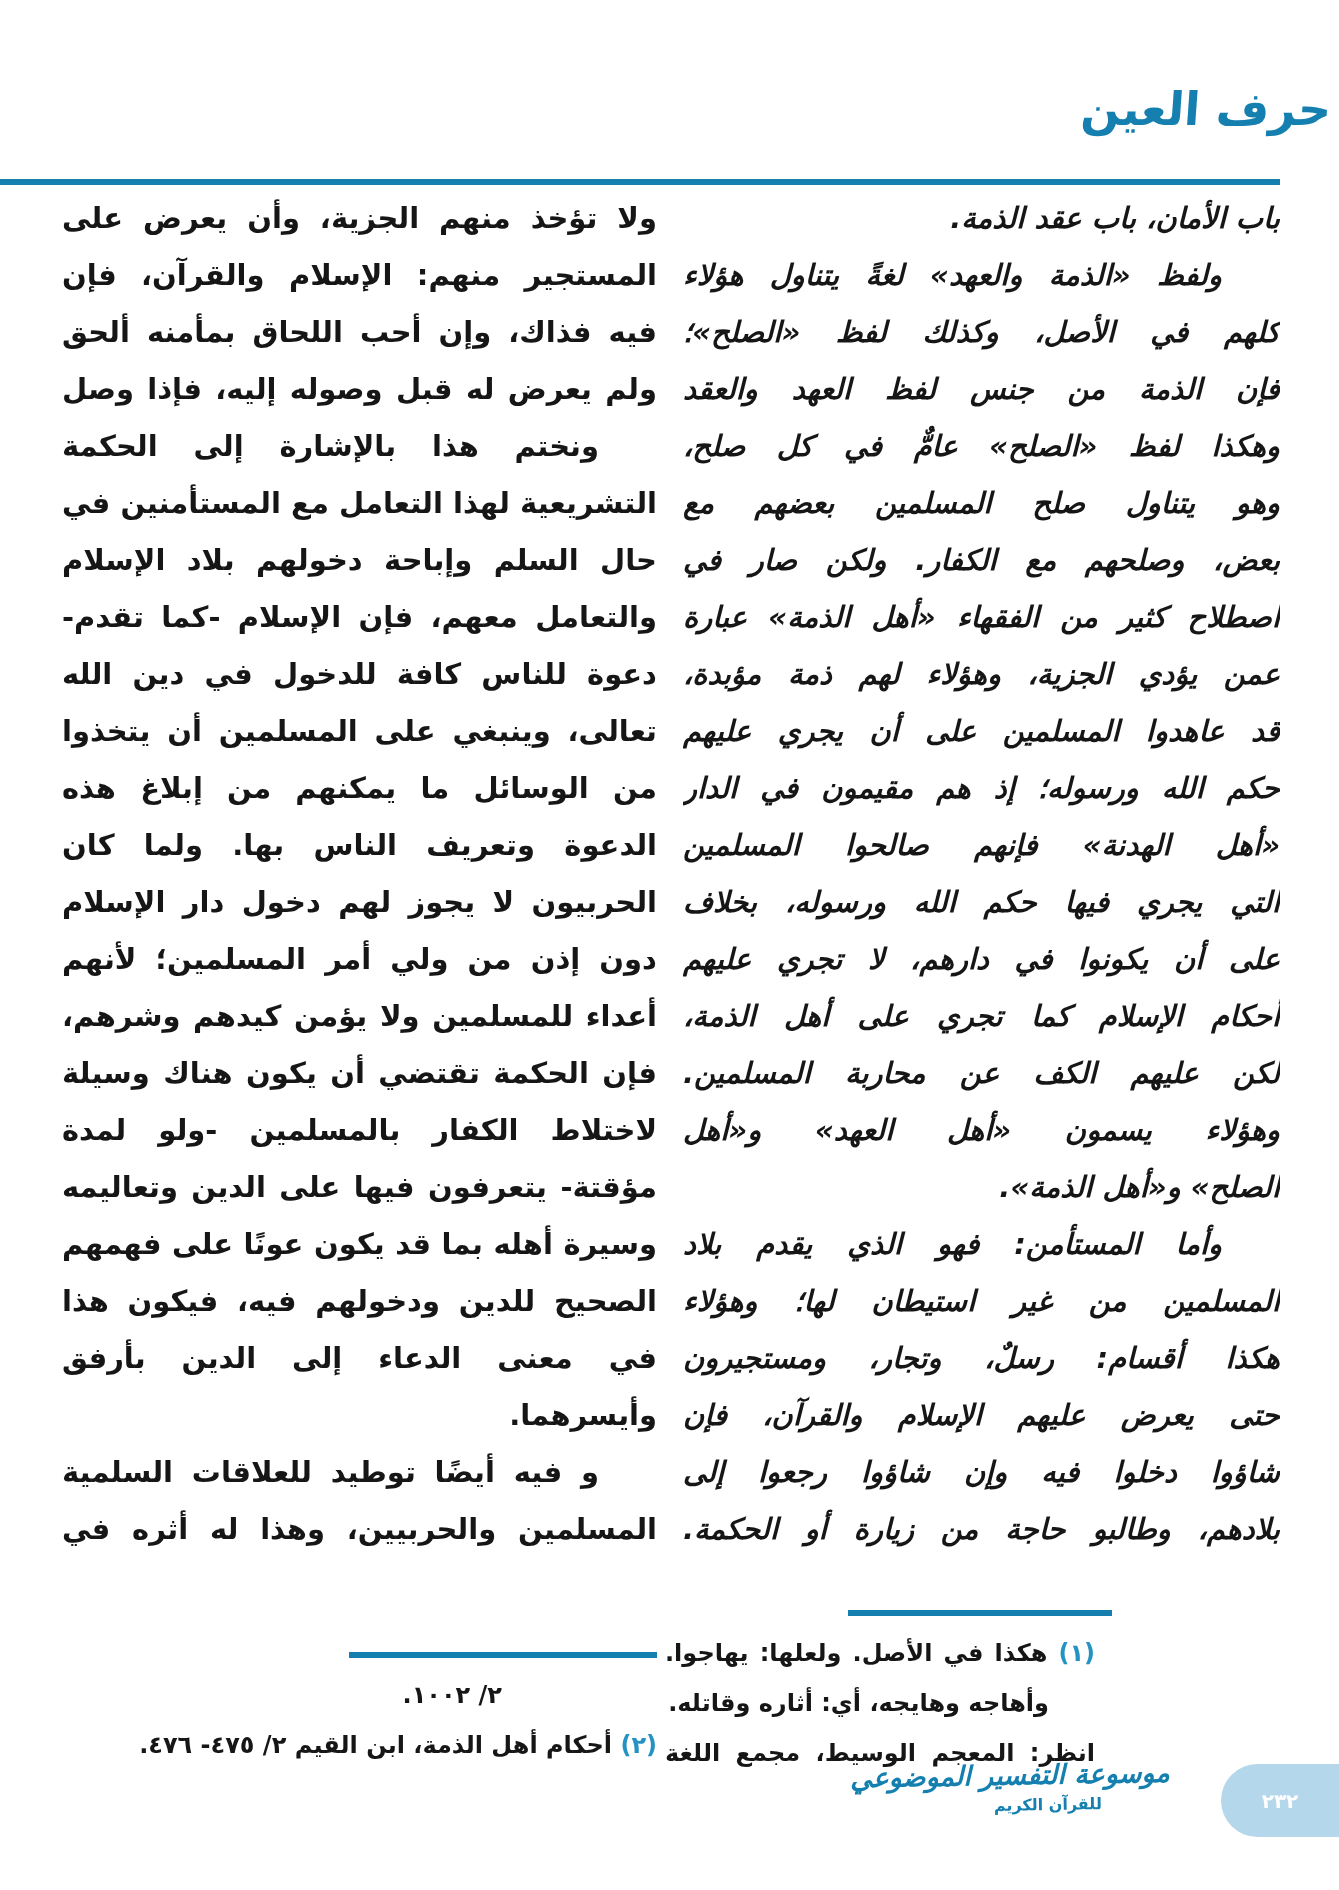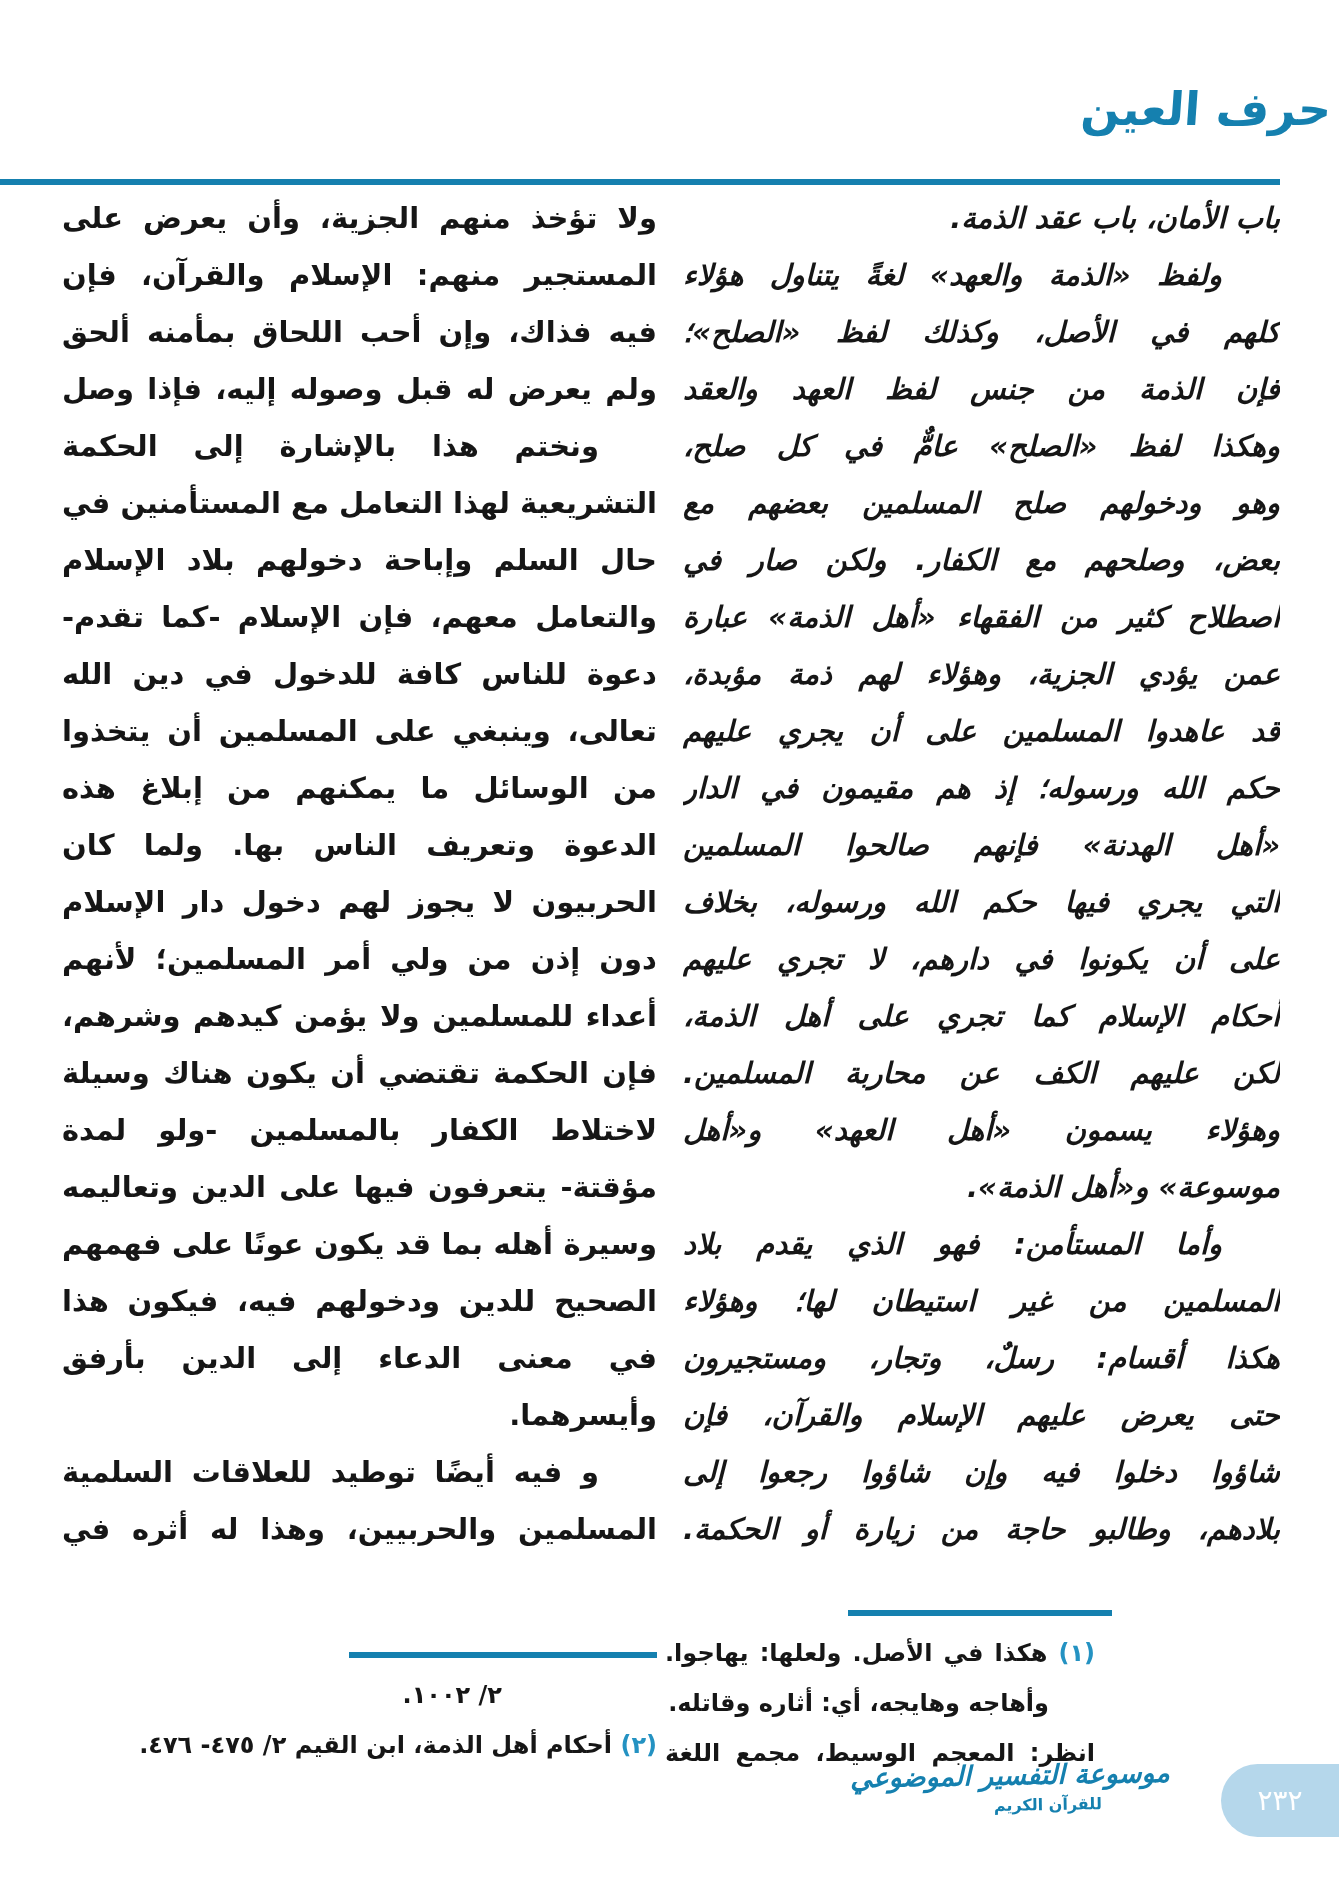--- a/index.html
+++ b/index.html
@@ -80,7 +80,7 @@
       <div class="ln">كلهم في الأصل، وكذلك لفظ «الصلح»؛</div>
       <div class="ln">فإن الذمة من جنس لفظ العهد والعقد</div>
       <div class="ln">وهكذا لفظ «الصلح» عامٌّ في كل صلح،</div>
-      <div class="ln">وهو ودخولهم صلح المسلمين بعضهم مع</div>
+      <div class="ln">وهو يتناول صلح المسلمين بعضهم مع</div>
       <div class="ln">بعض، وصلحهم مع الكفار. ولكن صار في</div>
       <div class="ln">اصطلاح كثير من الفقهاء «أهل الذمة» عبارة</div>
       <div class="ln">عمن يؤدي الجزية، وهؤلاء لهم ذمة مؤبدة،</div>

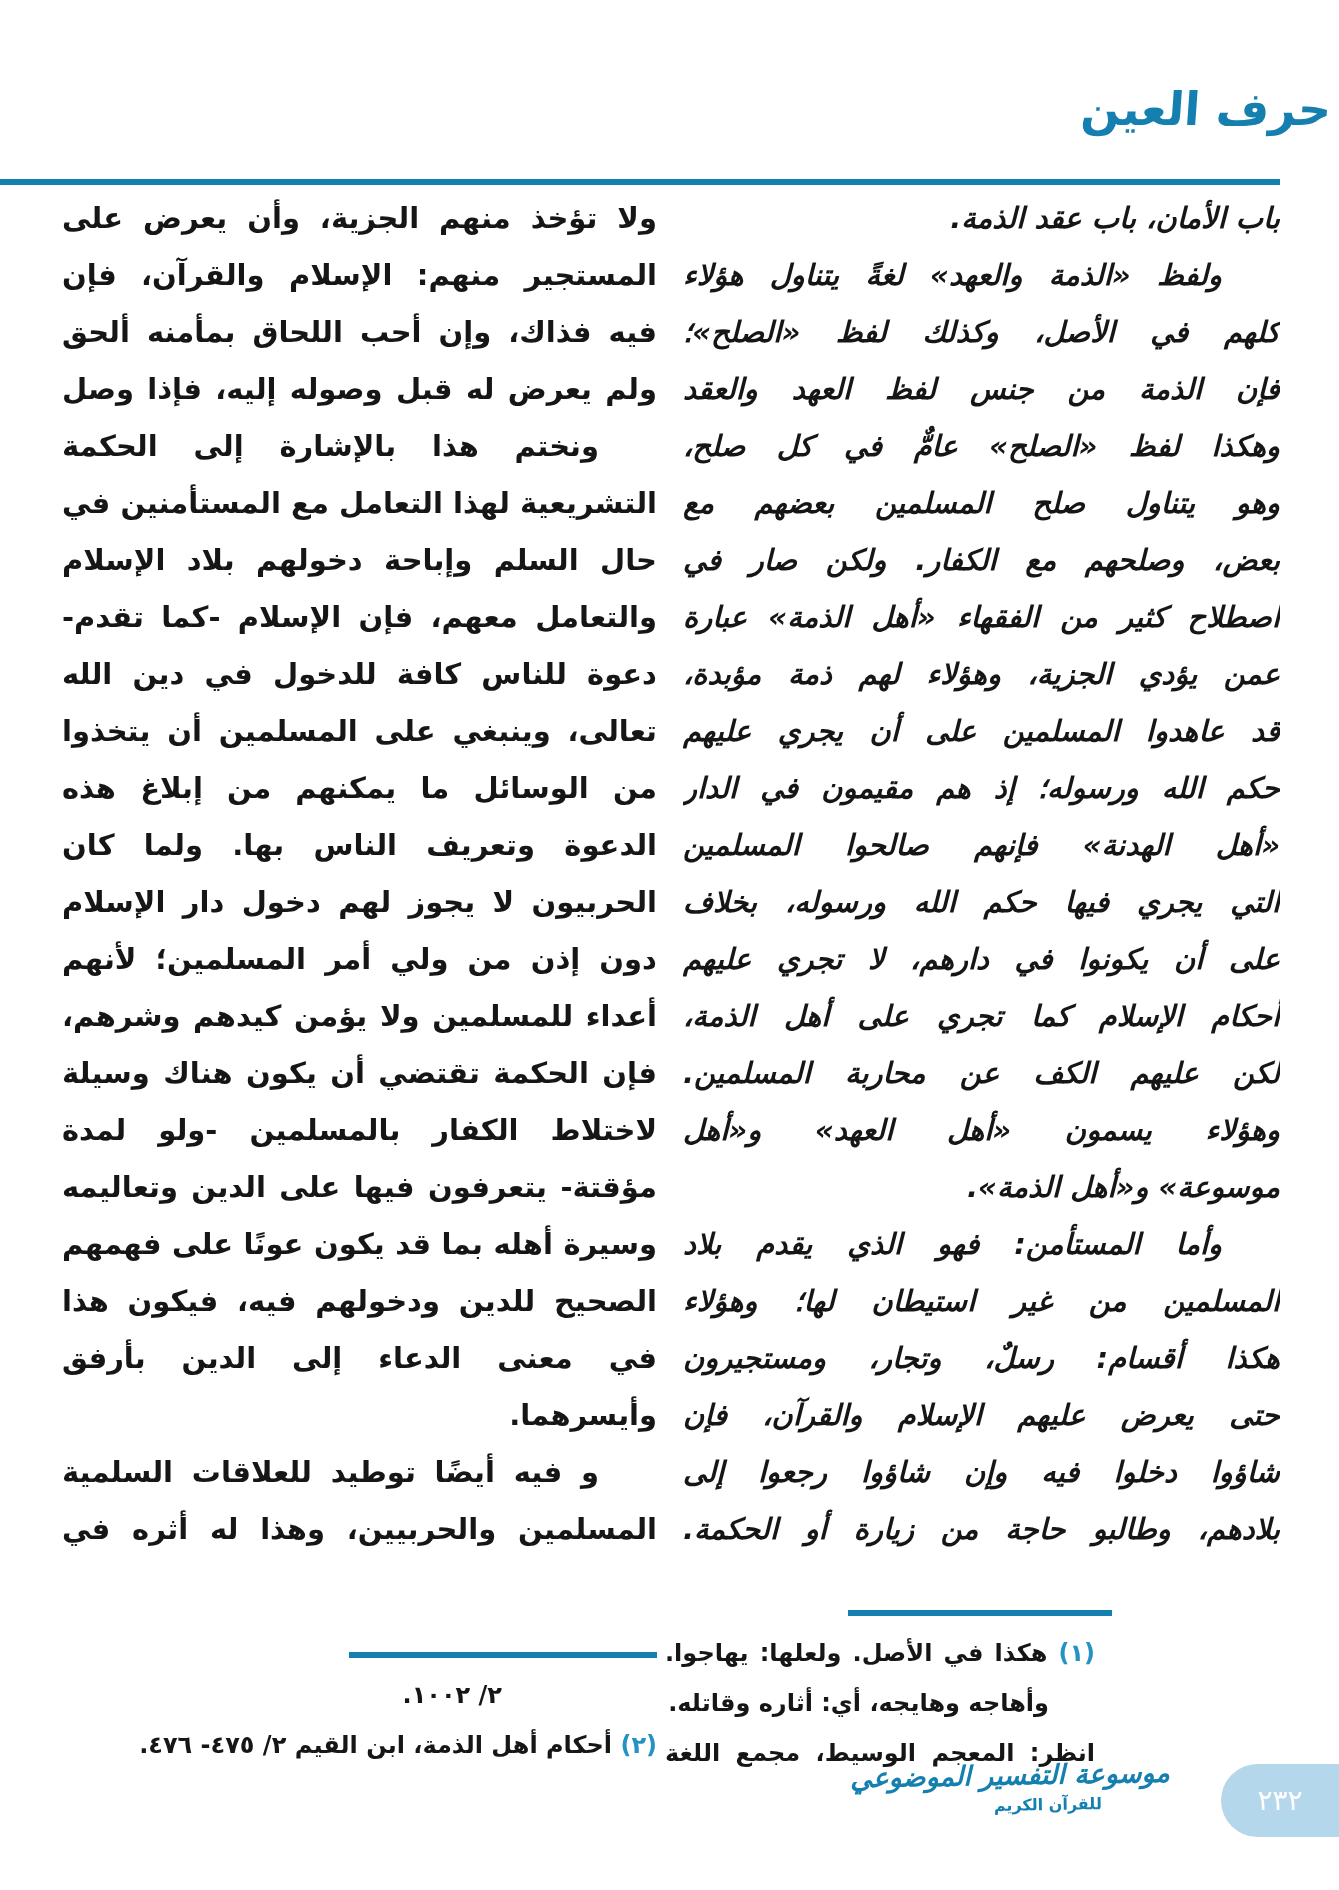--- a/index.html
+++ b/index.html
@@ -92,7 +92,7 @@
       <div class="ln">أحكام الإسلام كما تجري على أهل الذمة،</div>
       <div class="ln">لكن عليهم الكف عن محاربة المسلمين.</div>
       <div class="ln">وهؤلاء يسمون «أهل العهد» و«أهل</div>
-      <div class="ln end">موسوعة» و«أهل الذمة».</div>
+      <div class="ln end">الصلح» و«أهل الذمة».</div>
       <div class="ln ind">وأما المستأمن: فهو الذي يقدم بلاد</div>
       <div class="ln">المسلمين من غير استيطان لها؛ وهؤلاء</div>
       <div class="ln">هكذا أقسام: رسلٌ، وتجار، ومستجيرون</div>

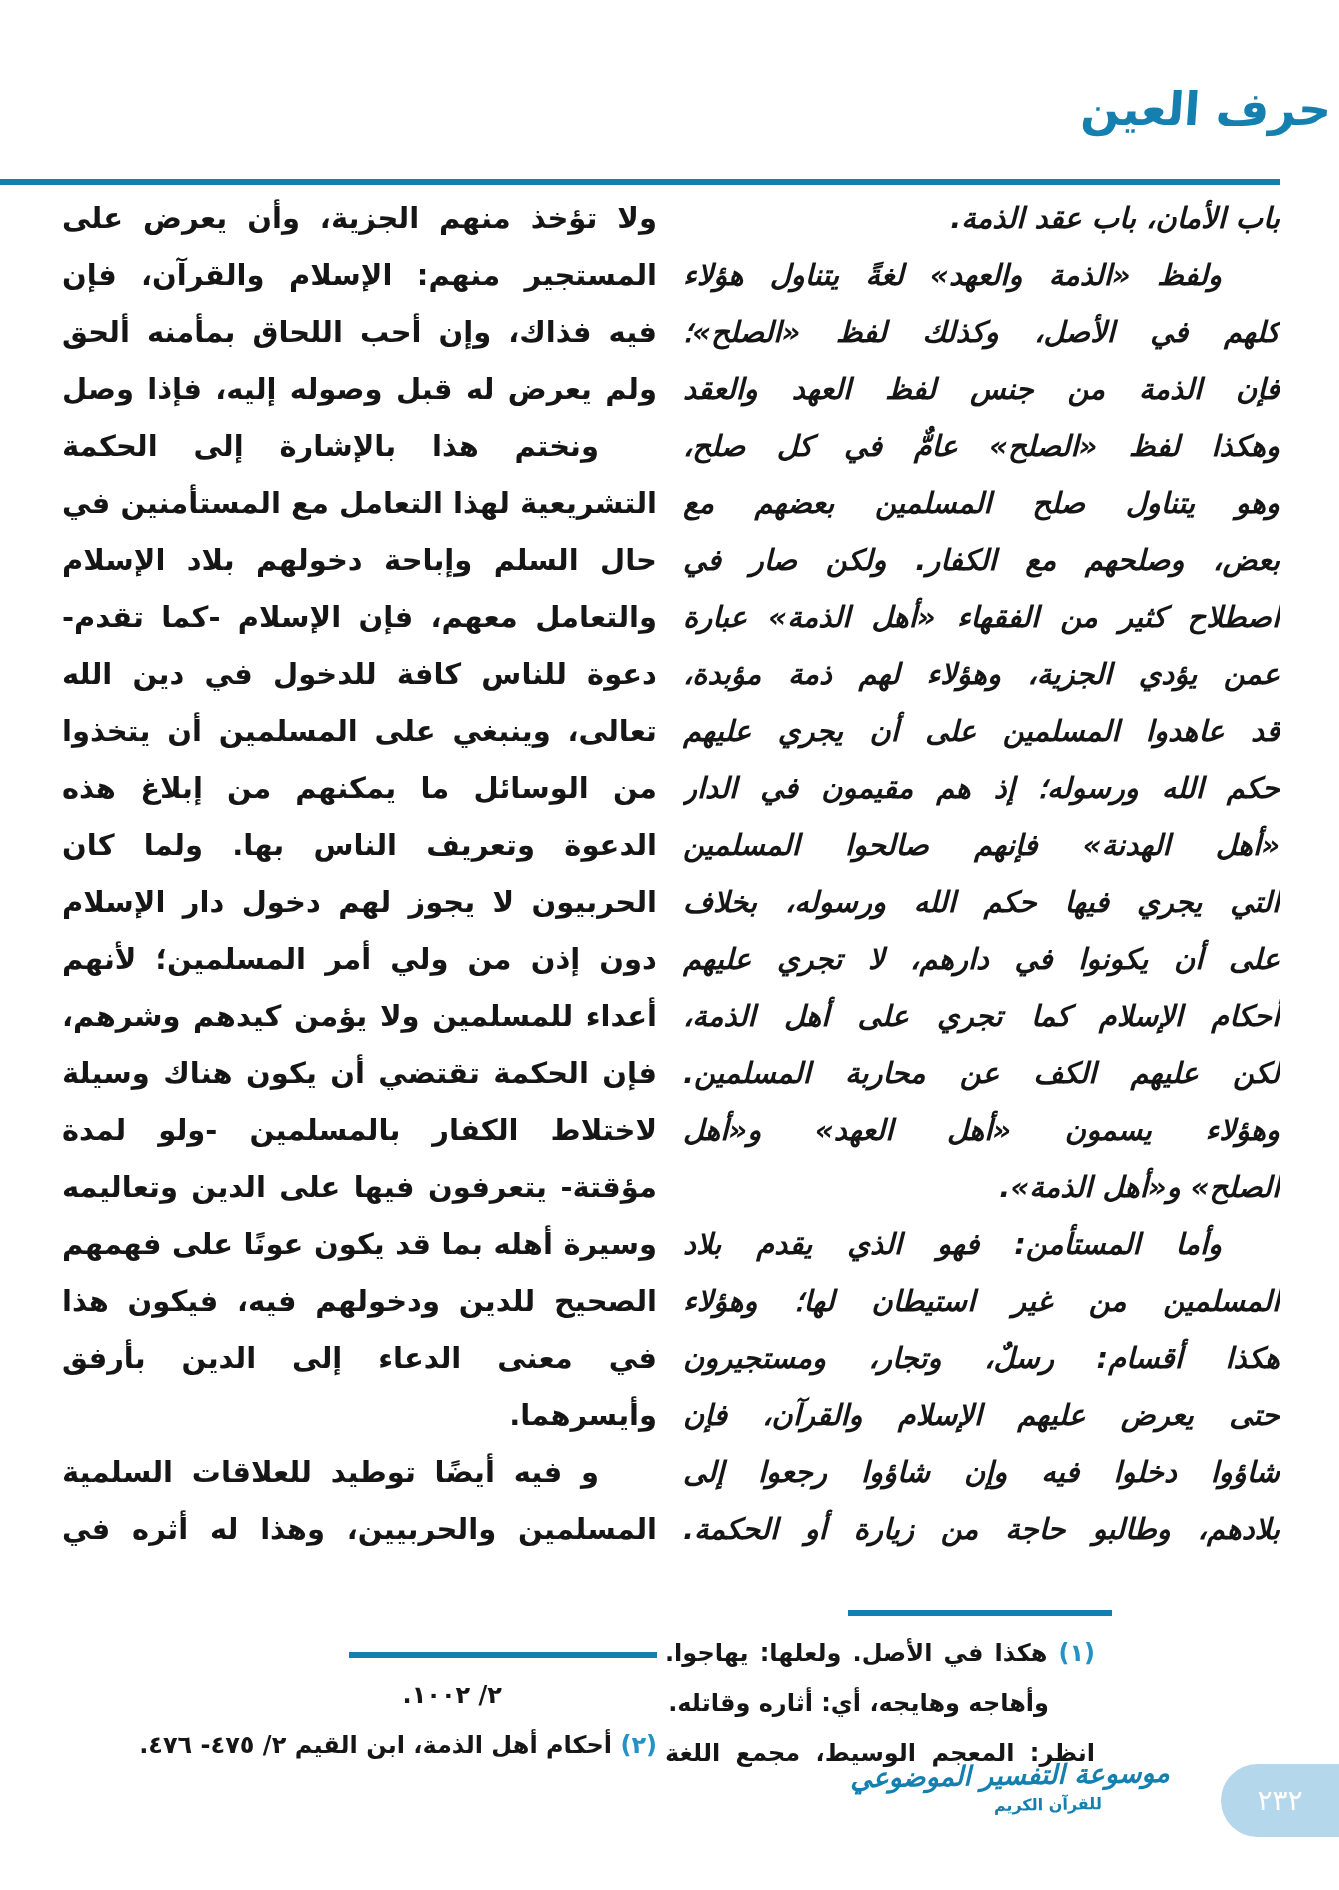--- a/index.html
+++ b/index.html
@@ -63,7 +63,7 @@
     background:var(--badge_bg); border-radius:40px 0 0 40px;
     display:flex; align-items:center; justify-content:center;
   }
-  .badge span{ color:var(--badge_text); font-size:28px; font-weight:normal; letter-spacing:2px; }
+  .badge span{ color:var(--badge_text); font-size:20px; font-weight:bold; letter-spacing:2px; }
 </style>
 </head>
 <body>

